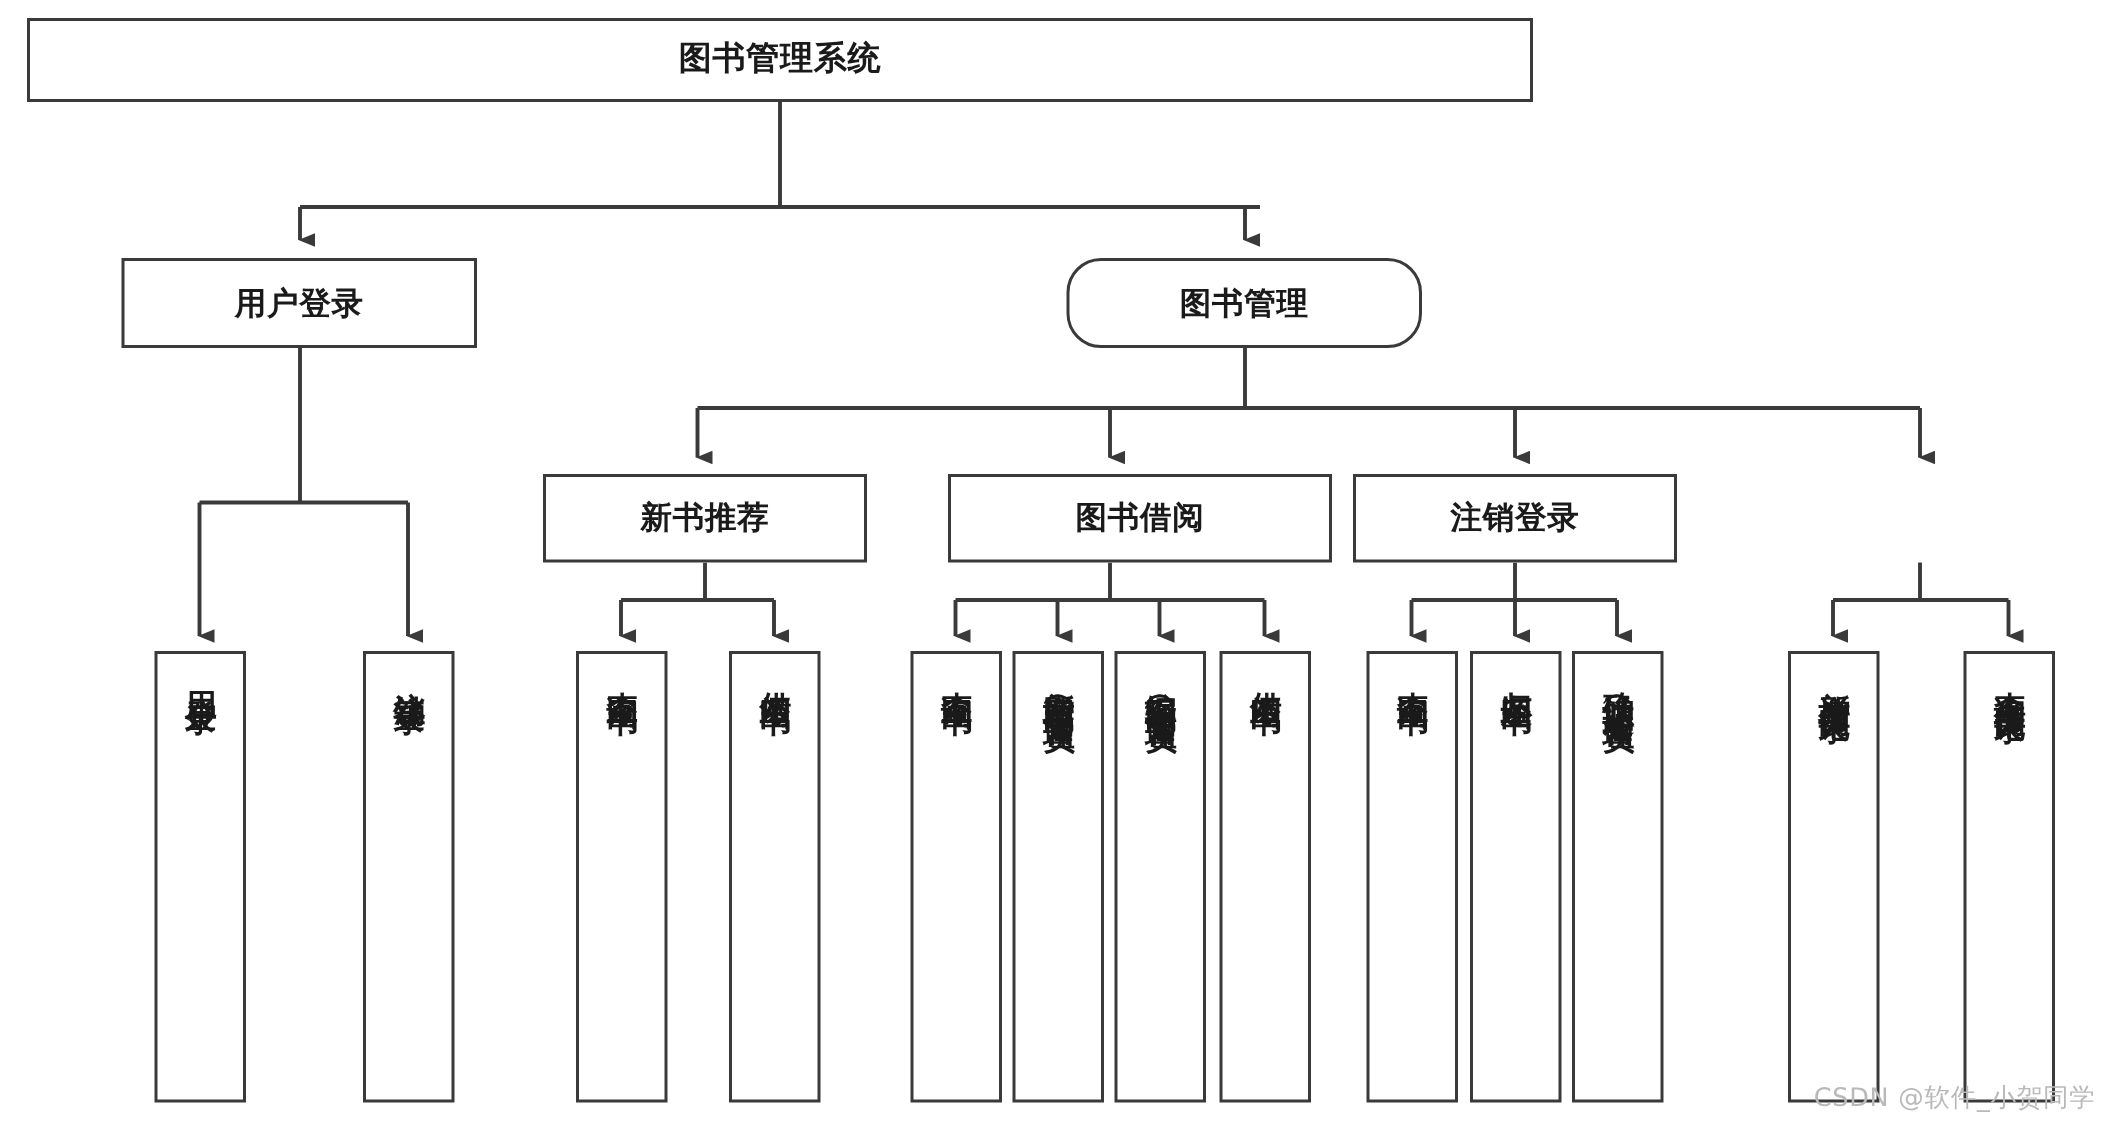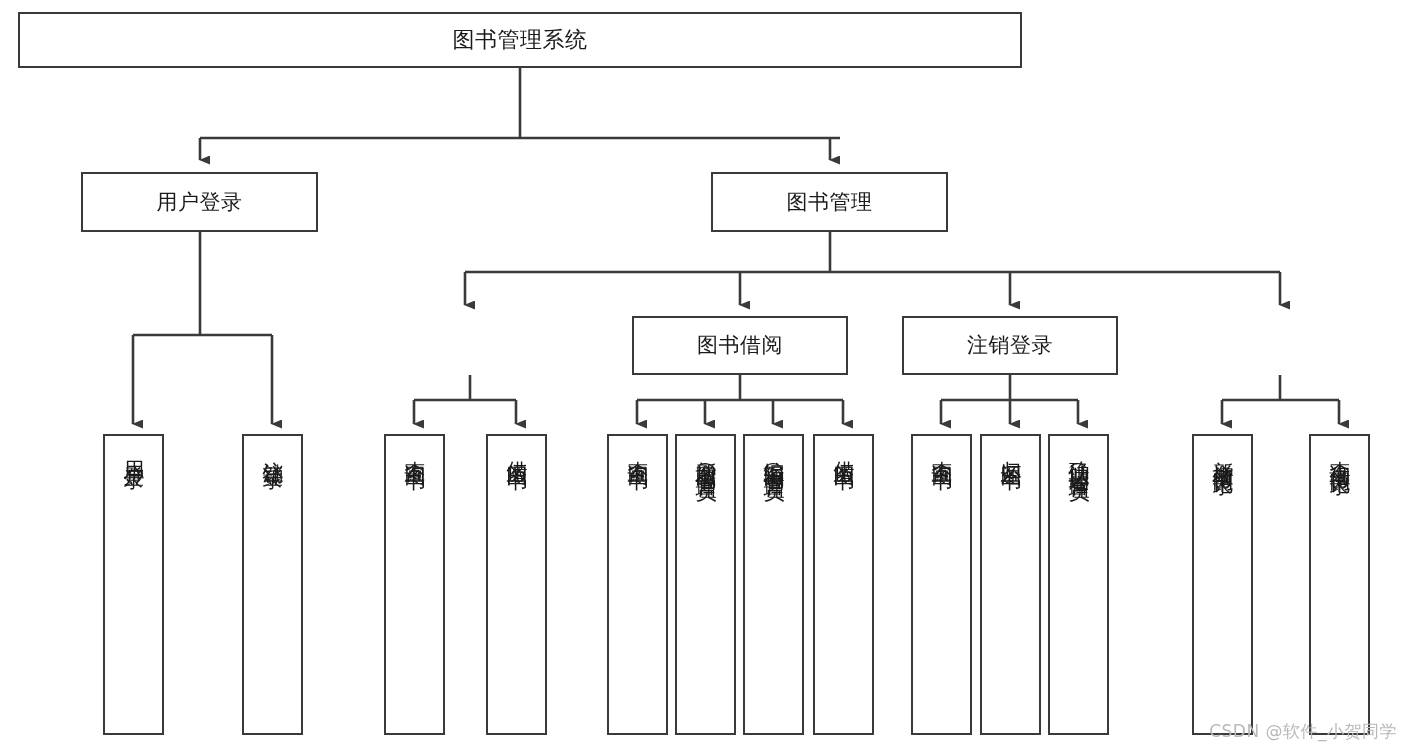--- a/index.html
+++ b/index.html
@@ -40,6 +40,7 @@
     display: block;
     line-height: 1.25;
     letter-spacing: 0.5px;
+    font-weight: bold;
   }
   
   .node.root .node-label { font-size: 22px; }

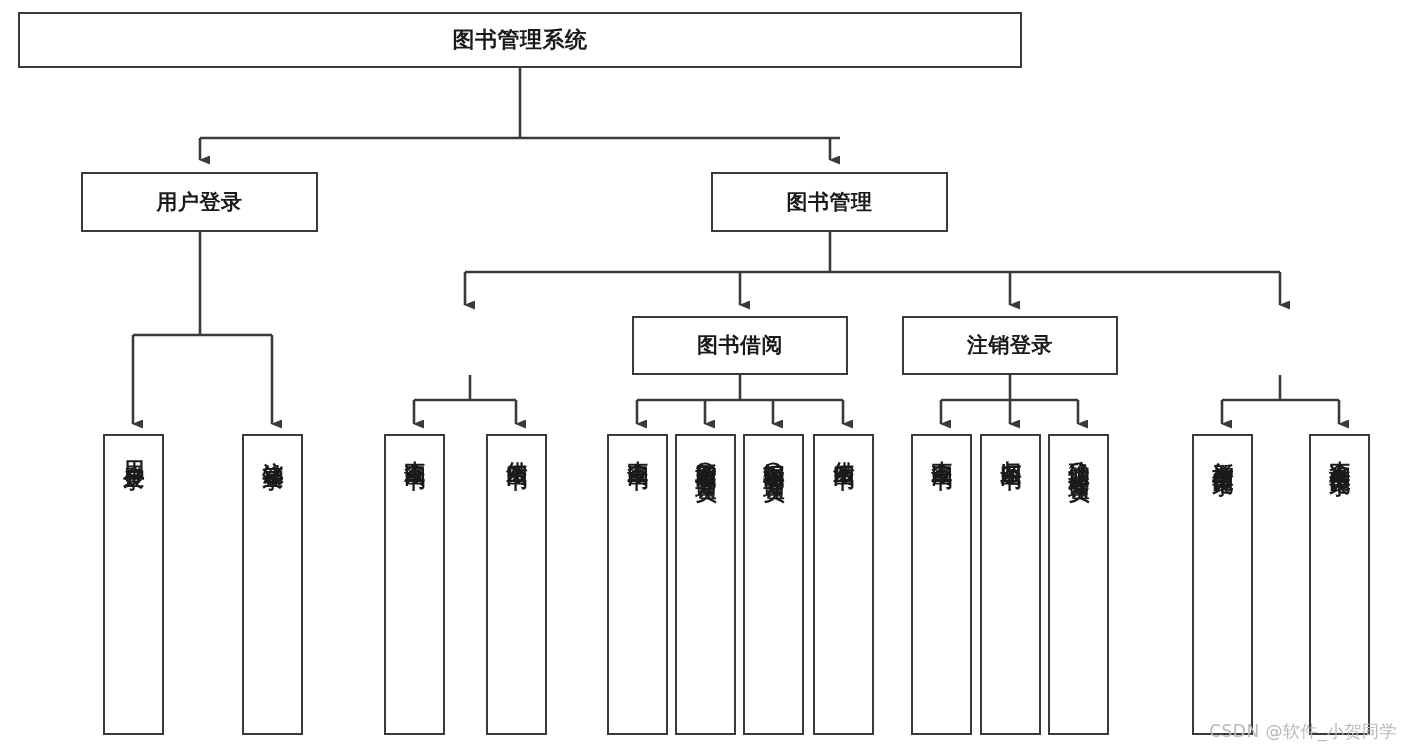--- a/index.html
+++ b/index.html
@@ -138,7 +138,7 @@
     <span class="node-label">用户登录</span>
   </div>
 
-  <div class="node lvl2" style="left:711px; top:172px; width:237px; height:60px;">
+  <div class="node lvl2" style="left:711px; top:172px; width:237px; height:60px;border-radius:23px;">
     <span class="node-label">图书管理</span>
   </div>
 

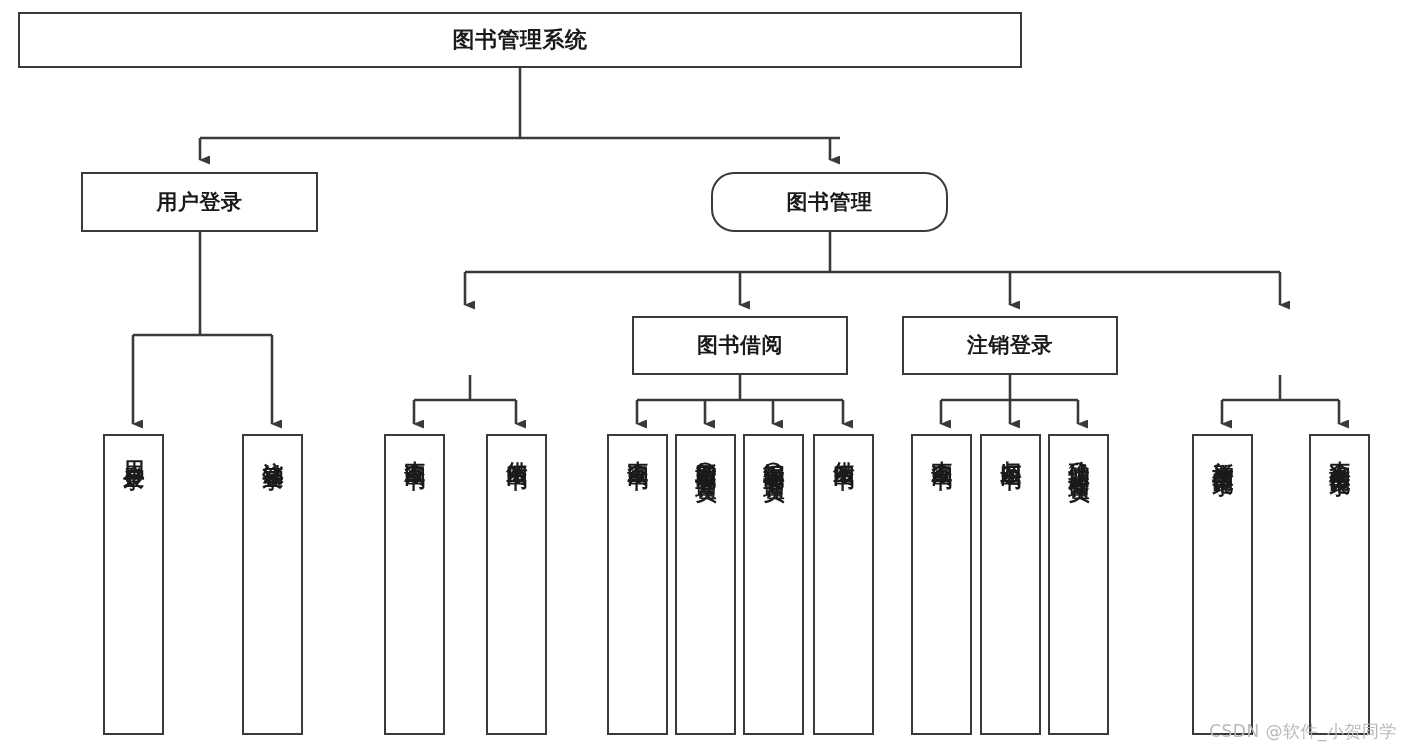--- a/index.html
+++ b/index.html
@@ -142,6 +142,9 @@
     <span class="node-label">图书管理</span>
   </div>
 
+  <div class="node lvl3" style="left:362px; top:316px; width:216px; height:59px;">
+    <span class="node-label">新书推荐</span>
+  </div>
 
   <div class="node lvl3" style="left:632px; top:316px; width:216px; height:59px;">
     <span class="node-label">图书借阅</span>

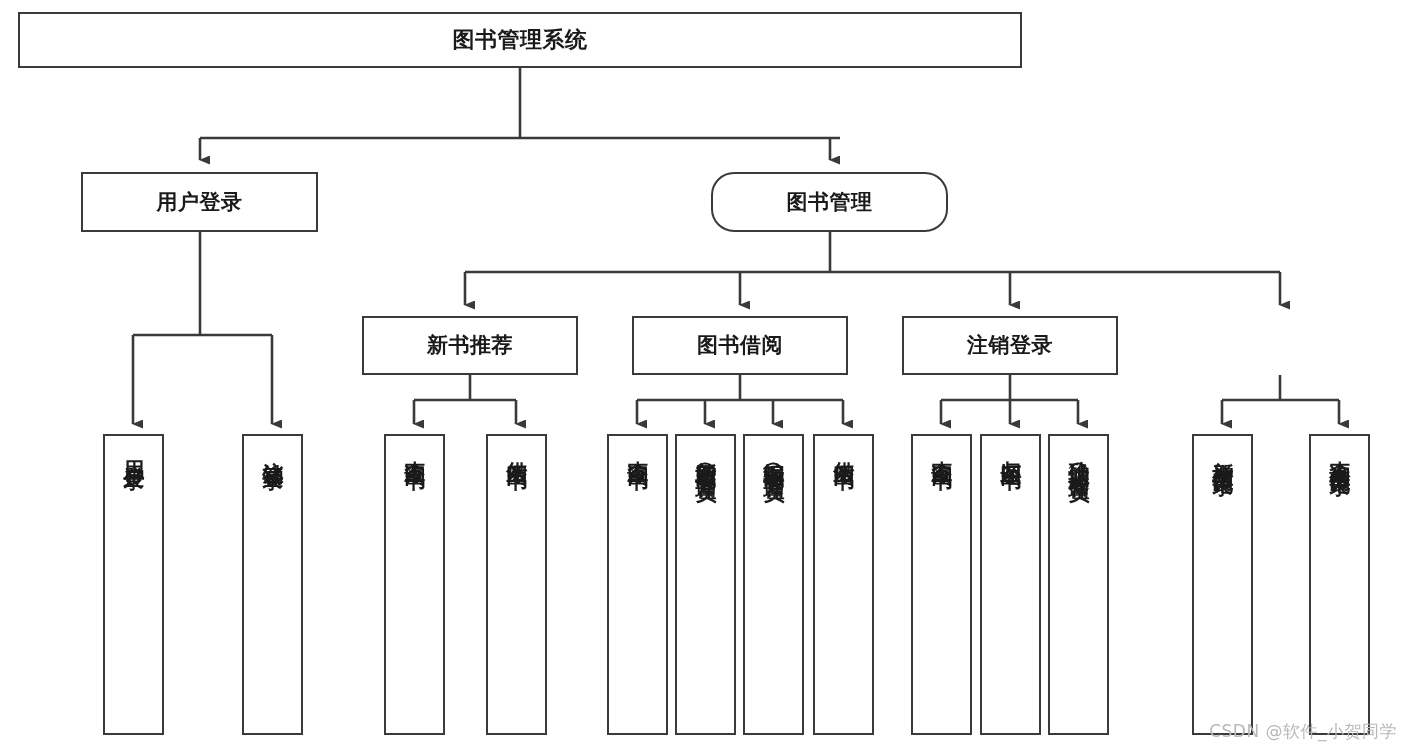--- a/index.html
+++ b/index.html
@@ -146,7 +146,7 @@
     <span class="node-label">新书推荐</span>
   </div>
 
-  <div class="node lvl3" style="left:632px; top:316px; width:216px; height:59px;">
+  <div class="node lvl3" style="left:632px; top:316px; width:256px; height:59px;">
     <span class="node-label">图书借阅</span>
   </div>
 

